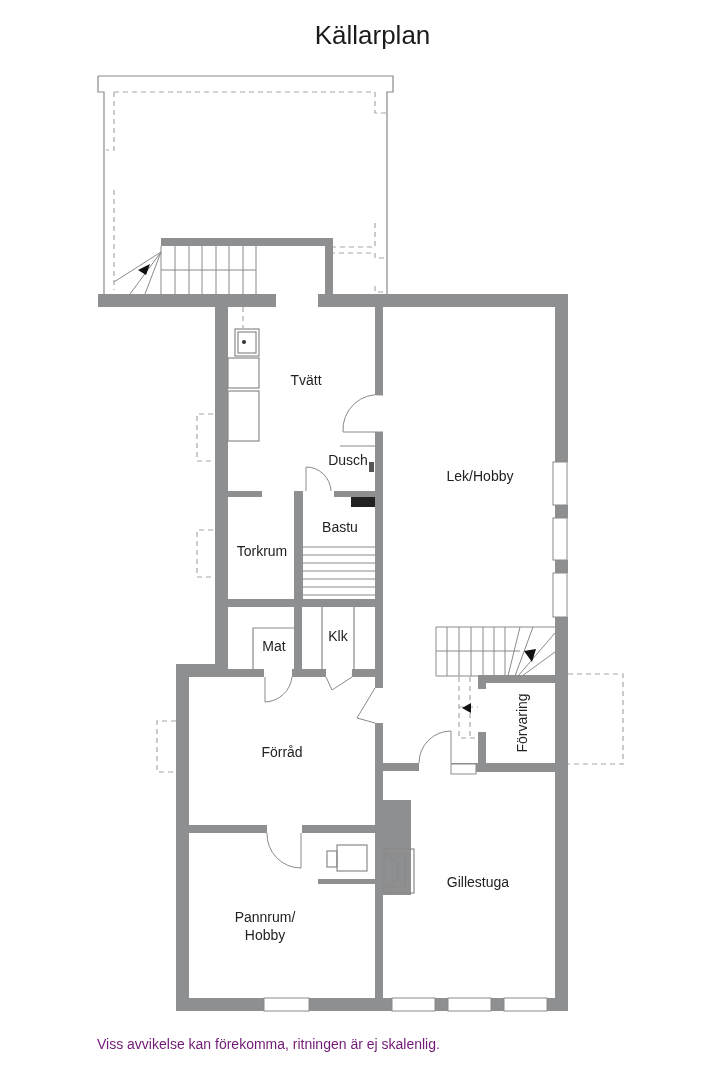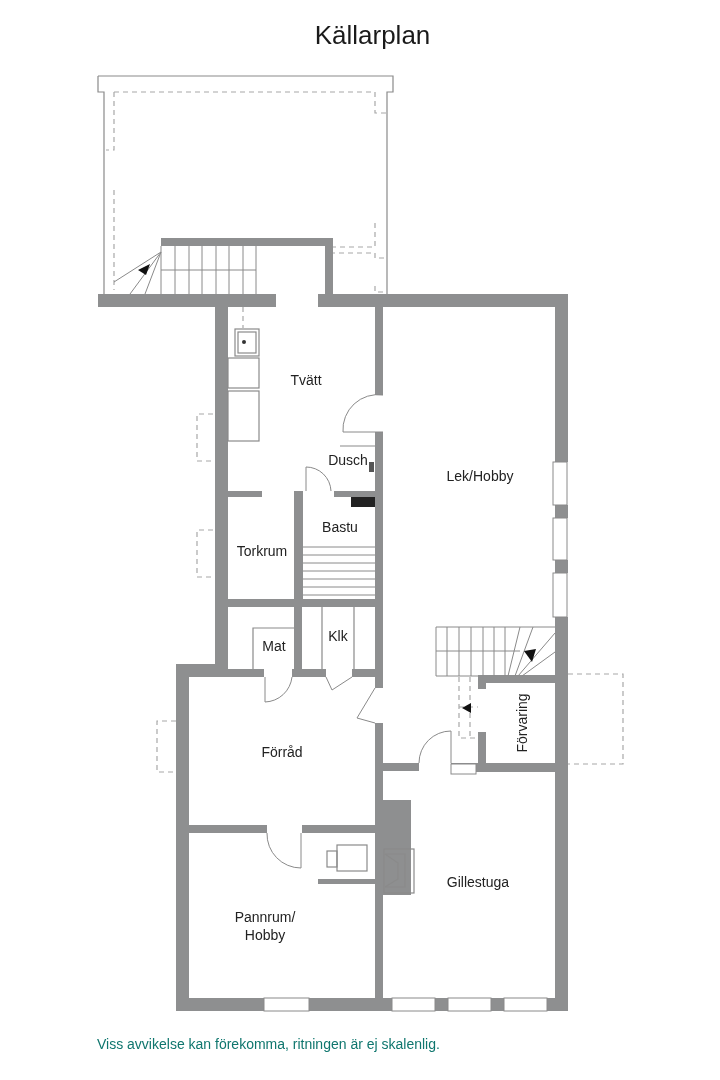--- a/index.html
+++ b/index.html
@@ -5,7 +5,7 @@
   html, body { margin:0; padding:0; background:#ffffff; }
   body { width:720px; height:1080px; position:relative; overflow:hidden; font-family:"DejaVu Sans", sans-serif; }
   .title { position:absolute; left:0; top:20px; width:745px; text-align:center; font-size:26px; color:#1a1a1a; font-family:"Liberation Sans", sans-serif; }
-  .footer { position:absolute; left:97px; top:1036px; font-size:14px; color:#0f766e; font-family:"Liberation Sans", sans-serif; }
+  .footer { position:absolute; left:97px; top:1036px; font-size:14px; color:#701a75; font-family:"Liberation Sans", sans-serif; }
   svg.plan { position:absolute; left:0; top:0; }
   .lbl { font-family:"Liberation Sans", sans-serif; font-size:14px; fill:#222; }
 </style>

